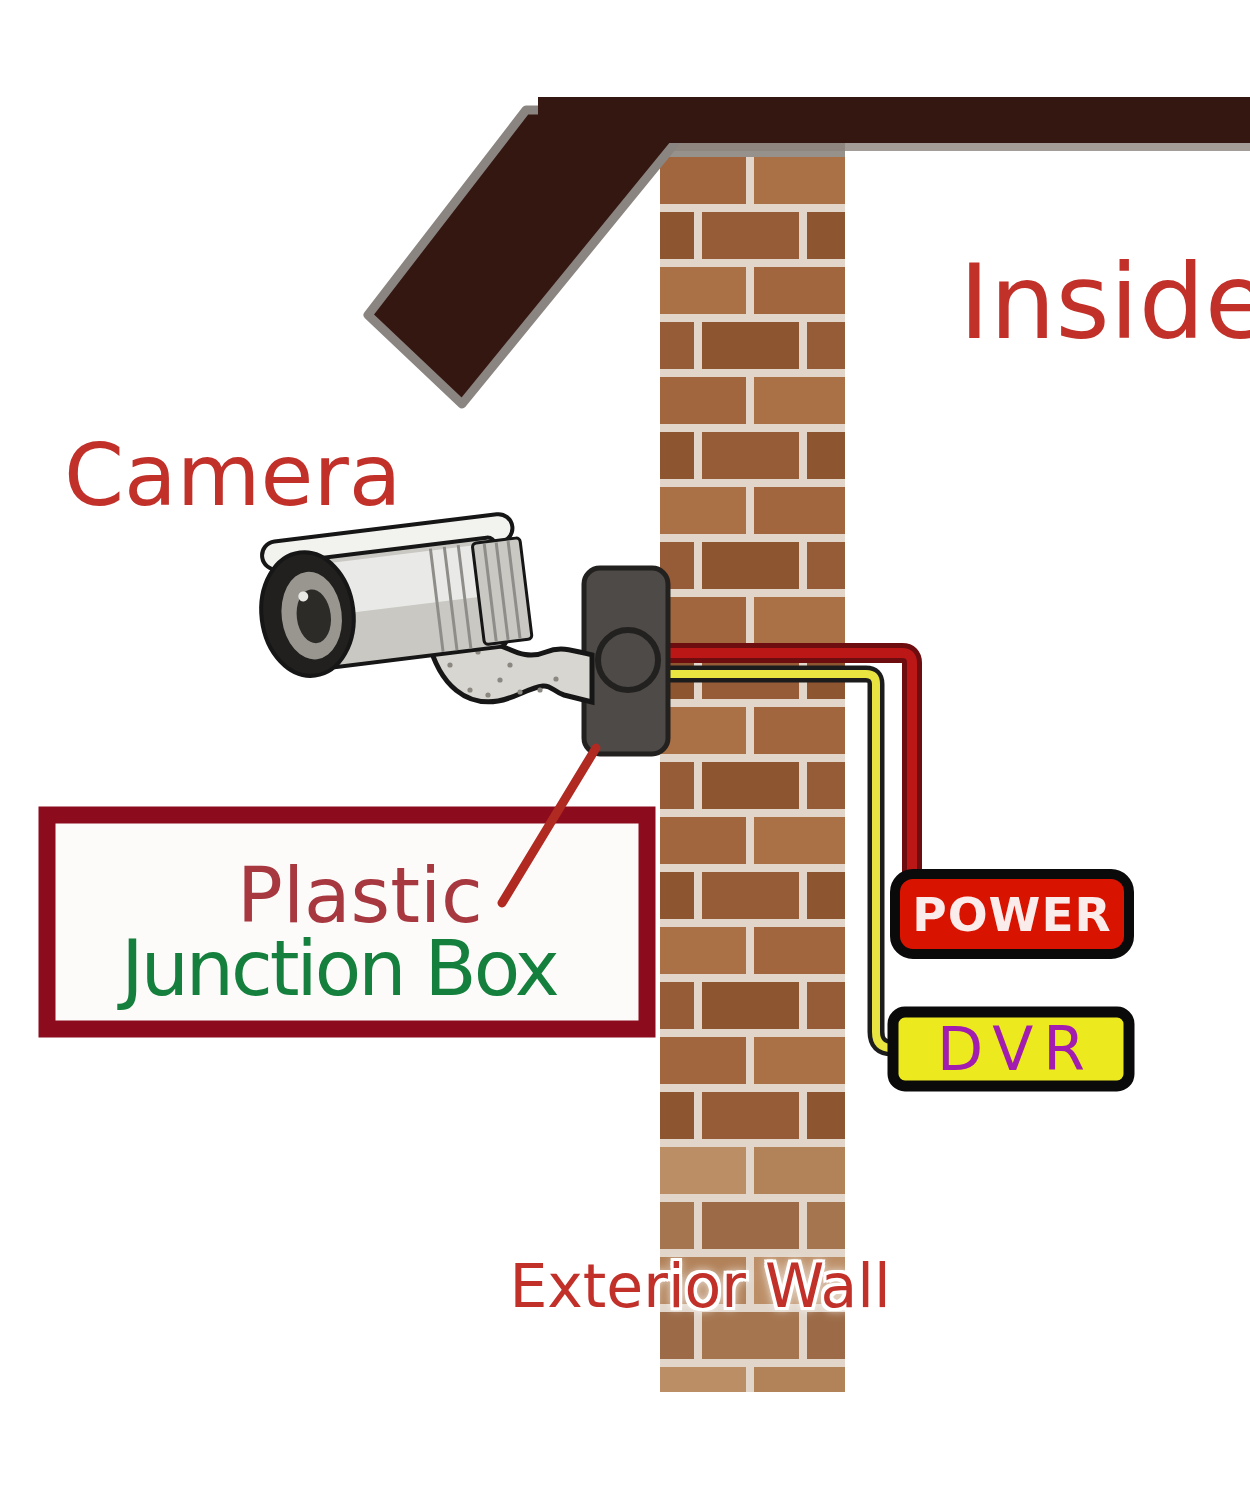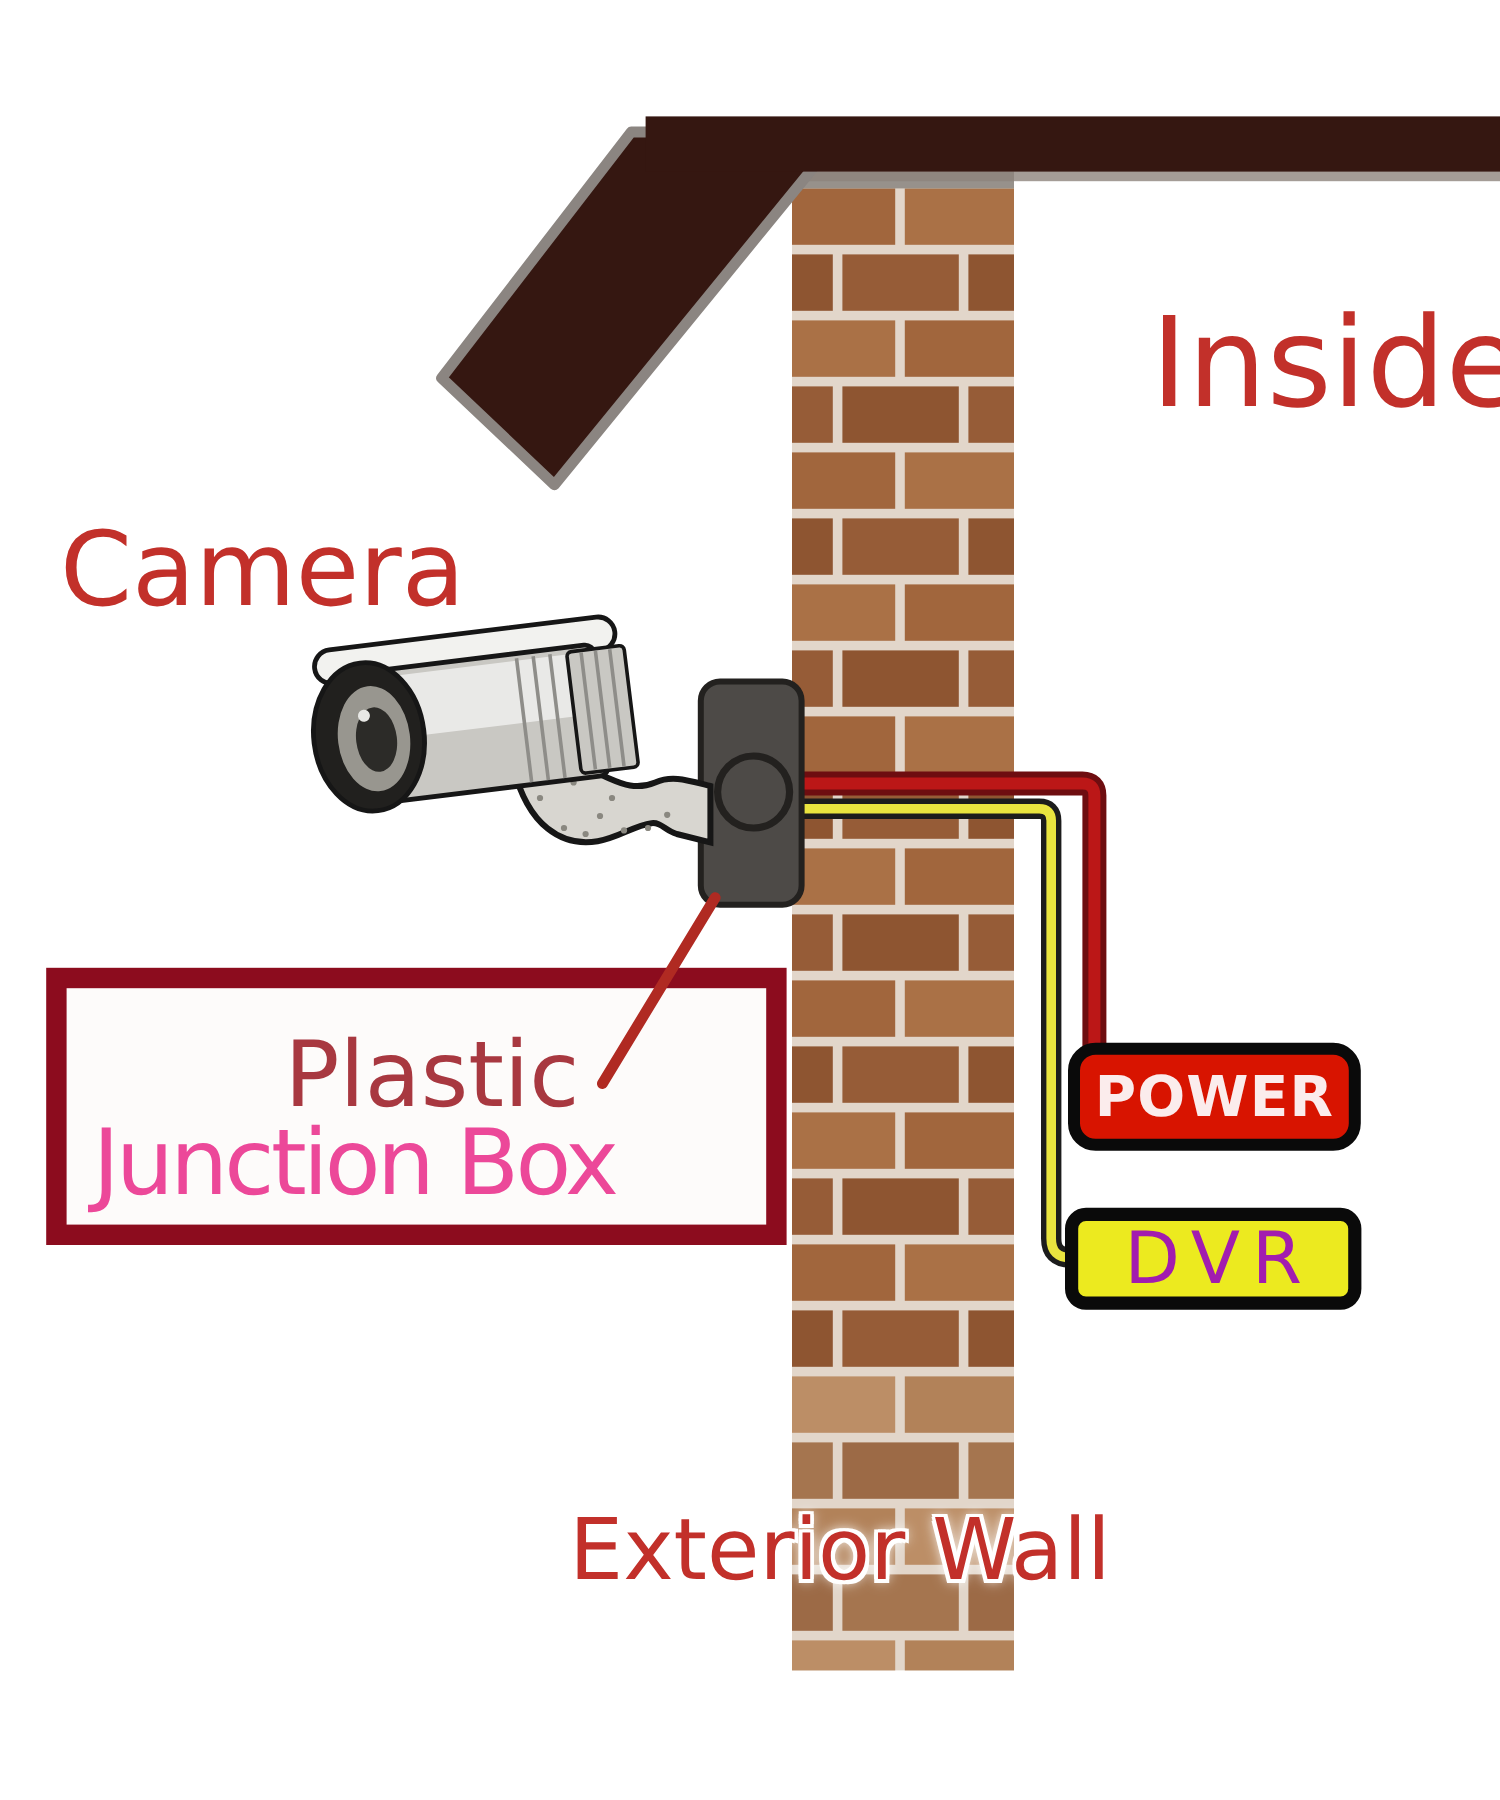--- a/index.html
+++ b/index.html
@@ -9,7 +9,7 @@
   }
   #diagram-svg{position:absolute;left:0;top:0;width:1250px;height:1500px;}
   .lbl{position:absolute;line-height:1;white-space:nowrap;}
-  #camera-label{left:50px;top:432px;font-size:86px;}
+  #camera-label{left:64px;top:432px;font-size:86px;}
   #inside-label{left:959px;top:250px;font-size:104px;}
   #plastic-line1{left:160px;top:837px;width:400px;text-align:center;font-size:76px;margin-top:21px;}
   #plastic-line2{left:70px;top:931px;width:450px;text-align:center;font-size:76px;letter-spacing:-3px;}

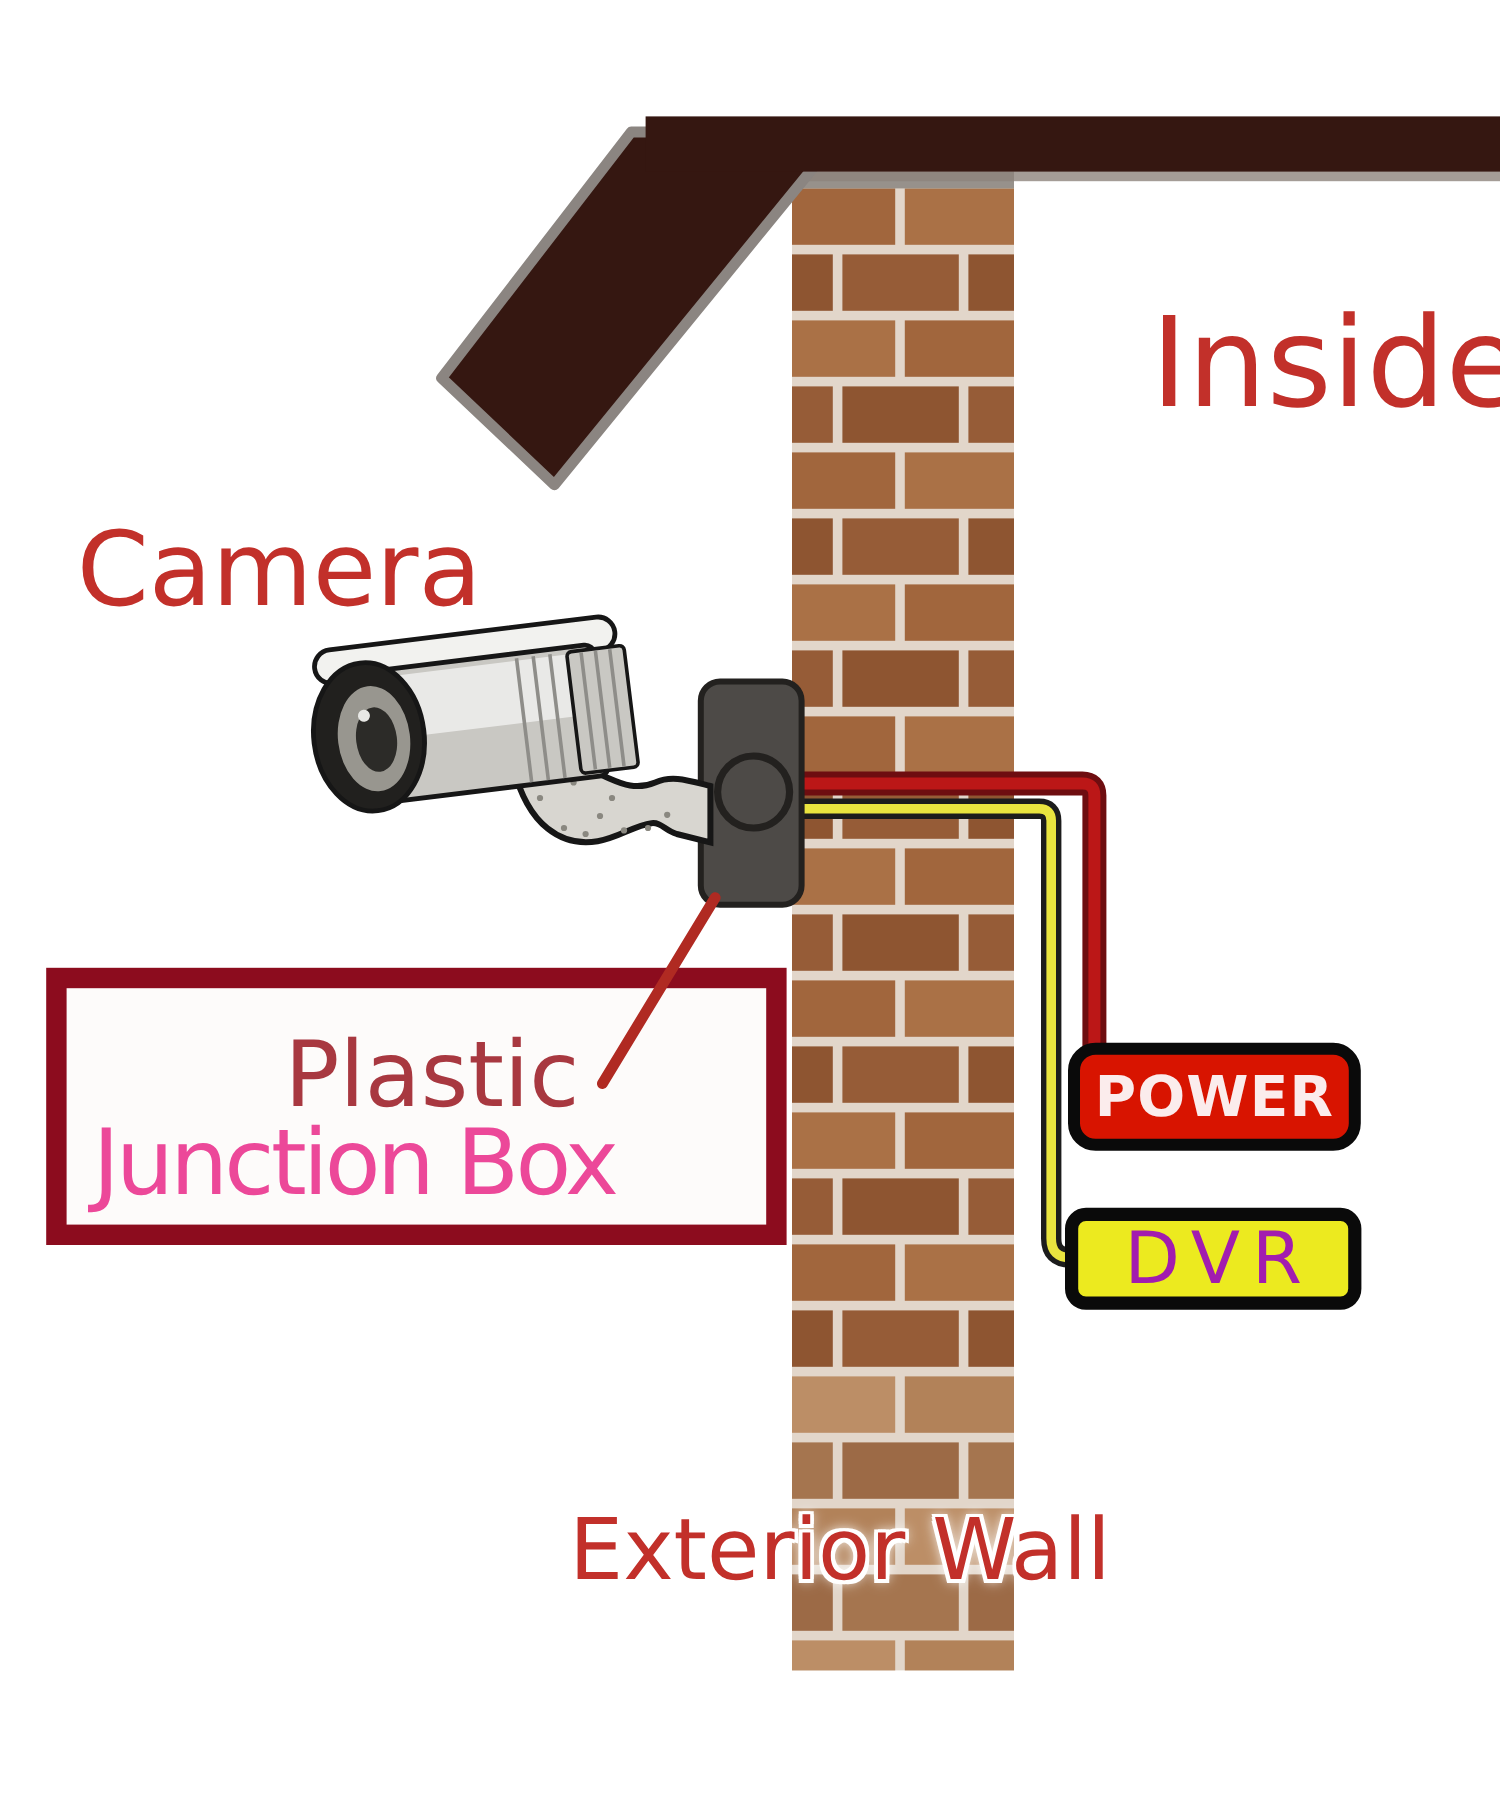--- a/index.html
+++ b/index.html
@@ -156,7 +156,7 @@
   <div class="lbl" id="camera-label" style="color: rgb(194, 48, 42);">Camera</div>
   <div class="lbl" id="inside-label" style="color: rgb(194, 48, 42);">Inside</div>
   <div class="lbl" id="plastic-line1" style="color: rgb(168, 56, 64);">Plastic</div>
-  <div class="lbl" id="plastic-line2" style="color: #ec4899;">Junction Box</div>
+  <div class="lbl" id="plastic-line2" style="color: #15803d; margin-left: 44px;">Junction Box</div>
   <div class="lbl" id="exterior-label" style="color: rgb(194, 48, 42);">Exterior Wall</div>
   <div class="lbl" id="power-label" style="color: rgb(251, 236, 236);">POWER</div>
   <div class="lbl" id="dvr-label" style="color: #a21caf;">DVR</div>

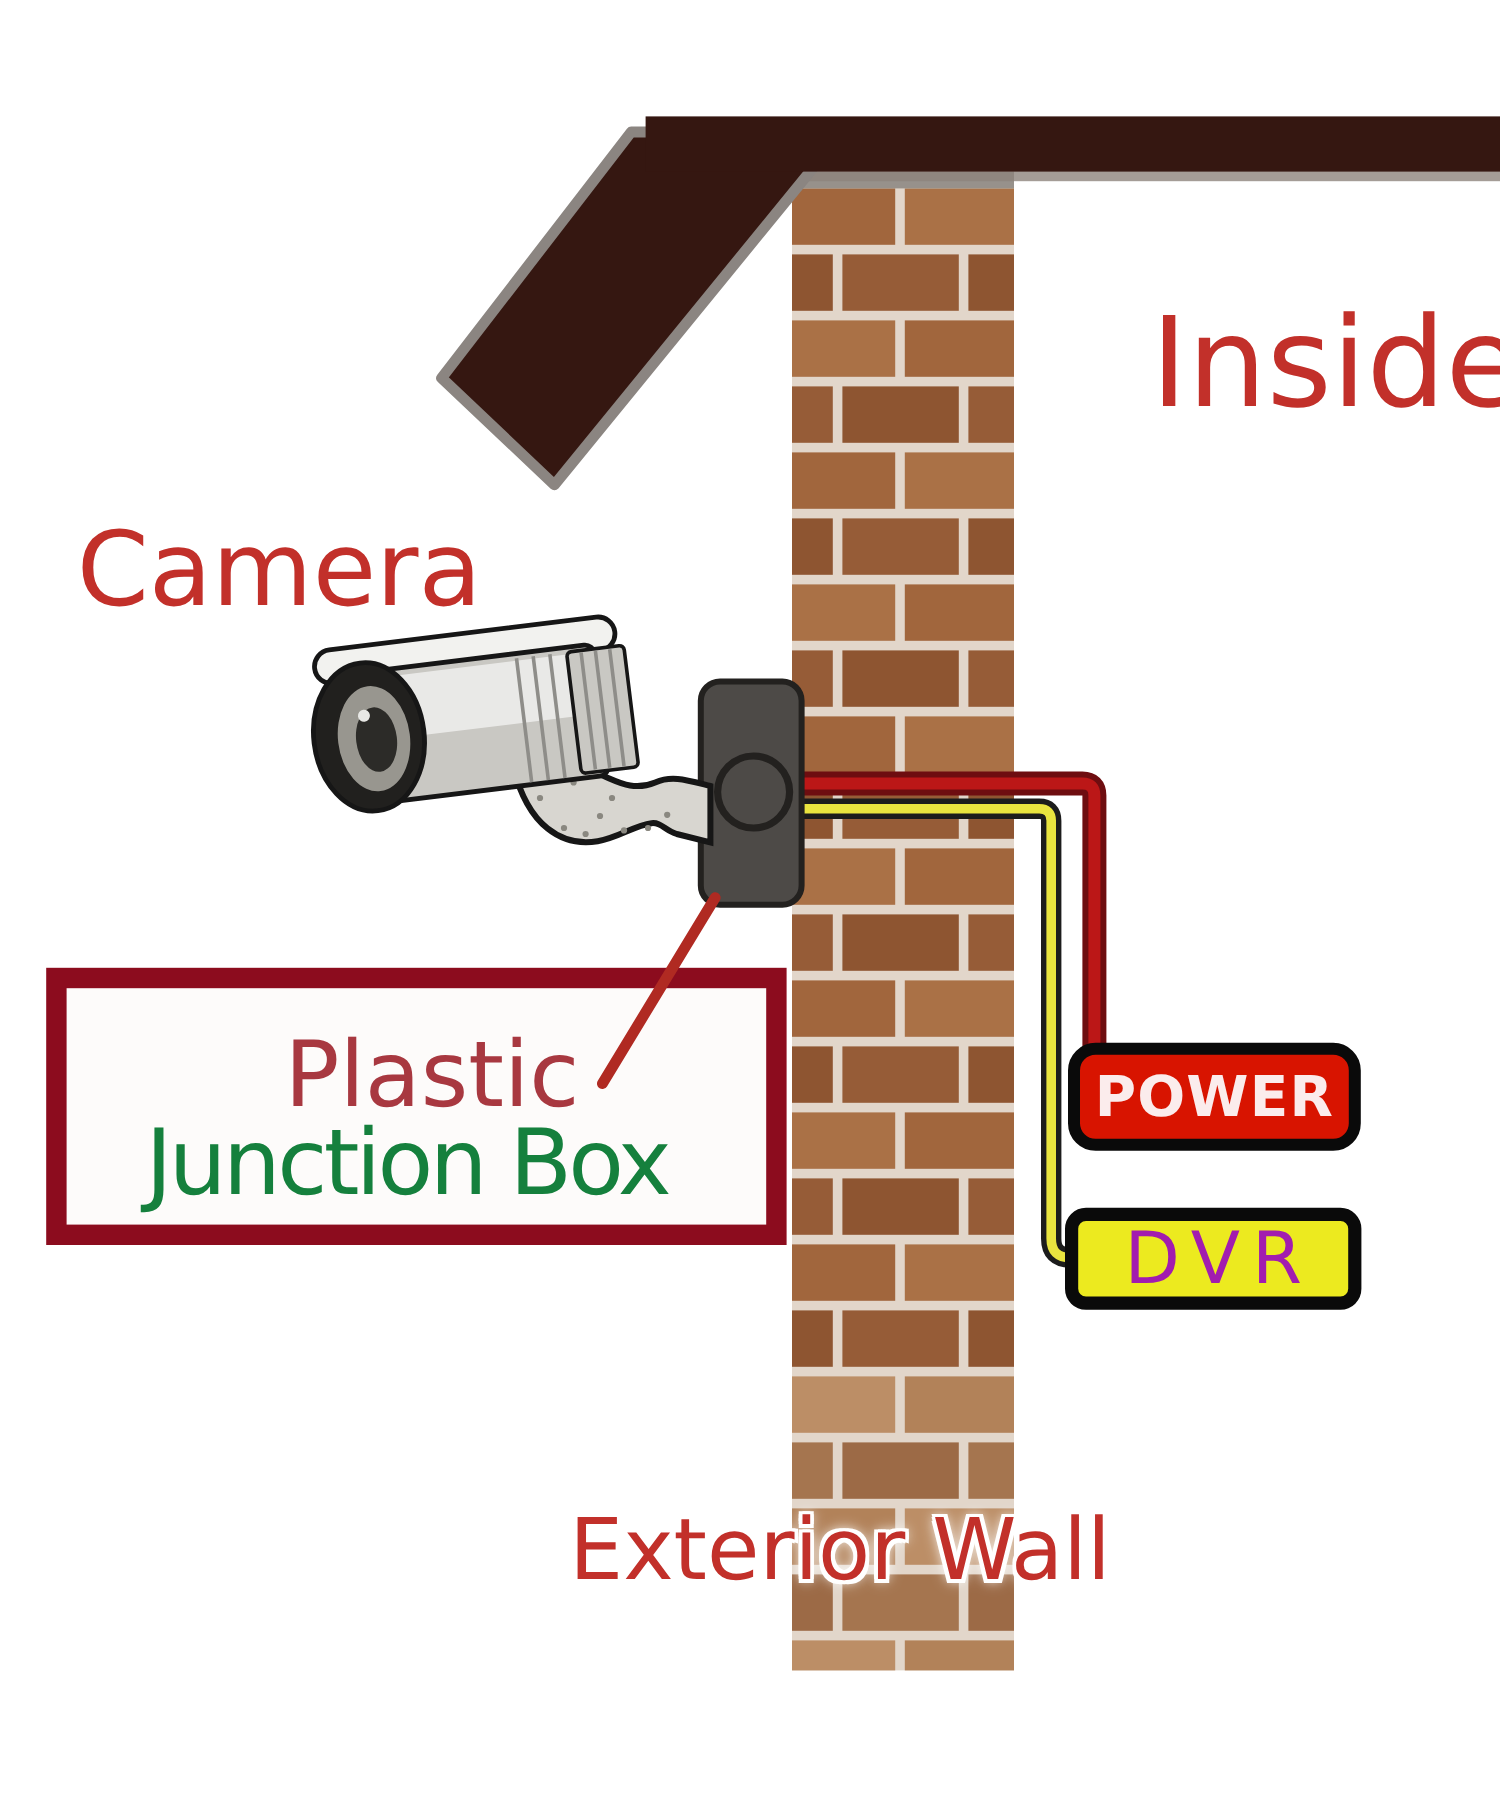--- a/index.html
+++ b/index.html
@@ -14,7 +14,7 @@
   #plastic-line1{left:160px;top:837px;width:400px;text-align:center;font-size:76px;margin-top:21px;}
   #plastic-line2{left:70px;top:931px;width:450px;text-align:center;font-size:76px;letter-spacing:-3px;}
   #exterior-label{
-    left:330px;top:1256px;width:740px;text-align:center;font-size:71px;
+    left:330px;top:1256px;width:740px;text-align:center;font-size:60px;
     text-shadow:3px 0 0 #fff,-3px 0 0 #fff,0 3px 0 #fff,0 -3px 0 #fff,
                 3px 3px 0 #fff,-3px -3px 0 #fff,3px -3px 0 #fff,-3px 3px 0 #fff,
                 0 0 10px #fff,0 0 14px #fff;

